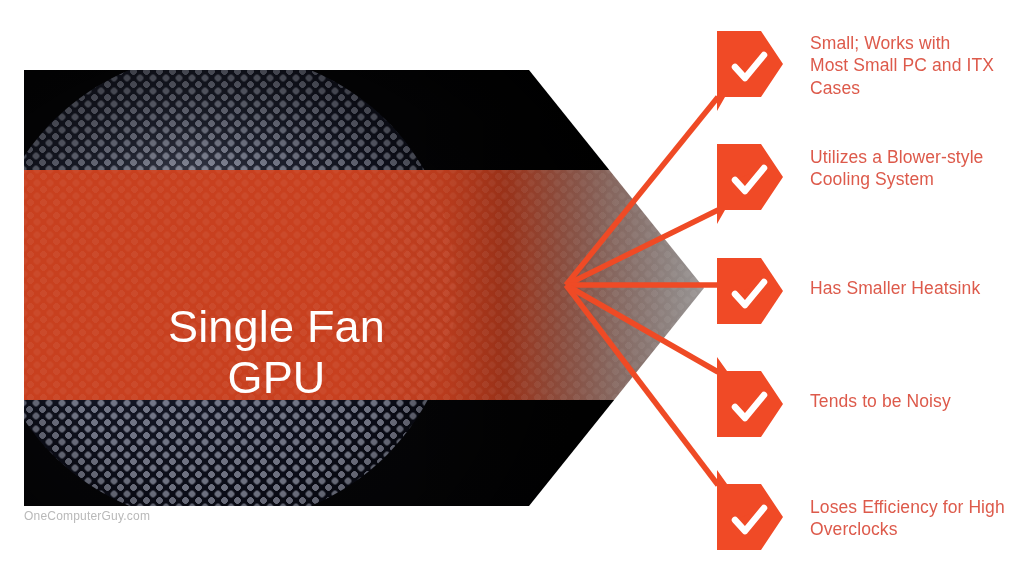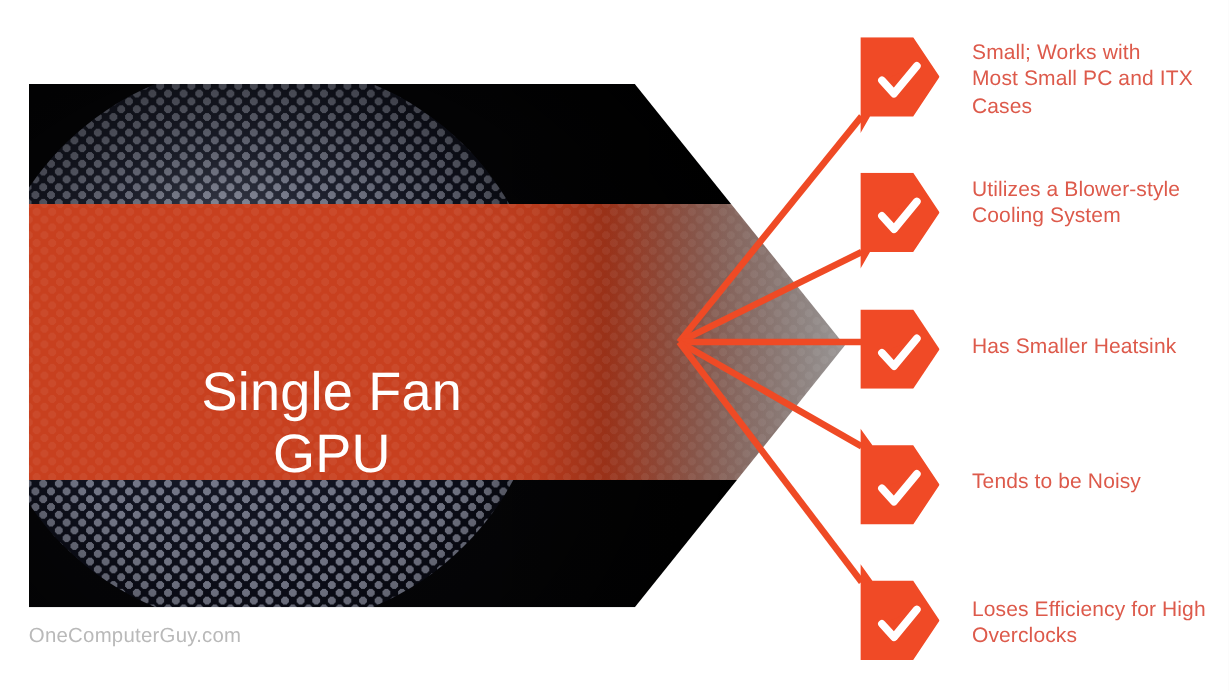--- a/index.html
+++ b/index.html
@@ -181,9 +181,9 @@
   #watermark {
     position: absolute;
     left: 24px;
-    top: 520px;
+    top: 509px;
     color: #B9B9B9;
-    font-size: 17px;
+    font-size: 12px;
     letter-spacing: 0.2px;
     text-align: right;
   }

